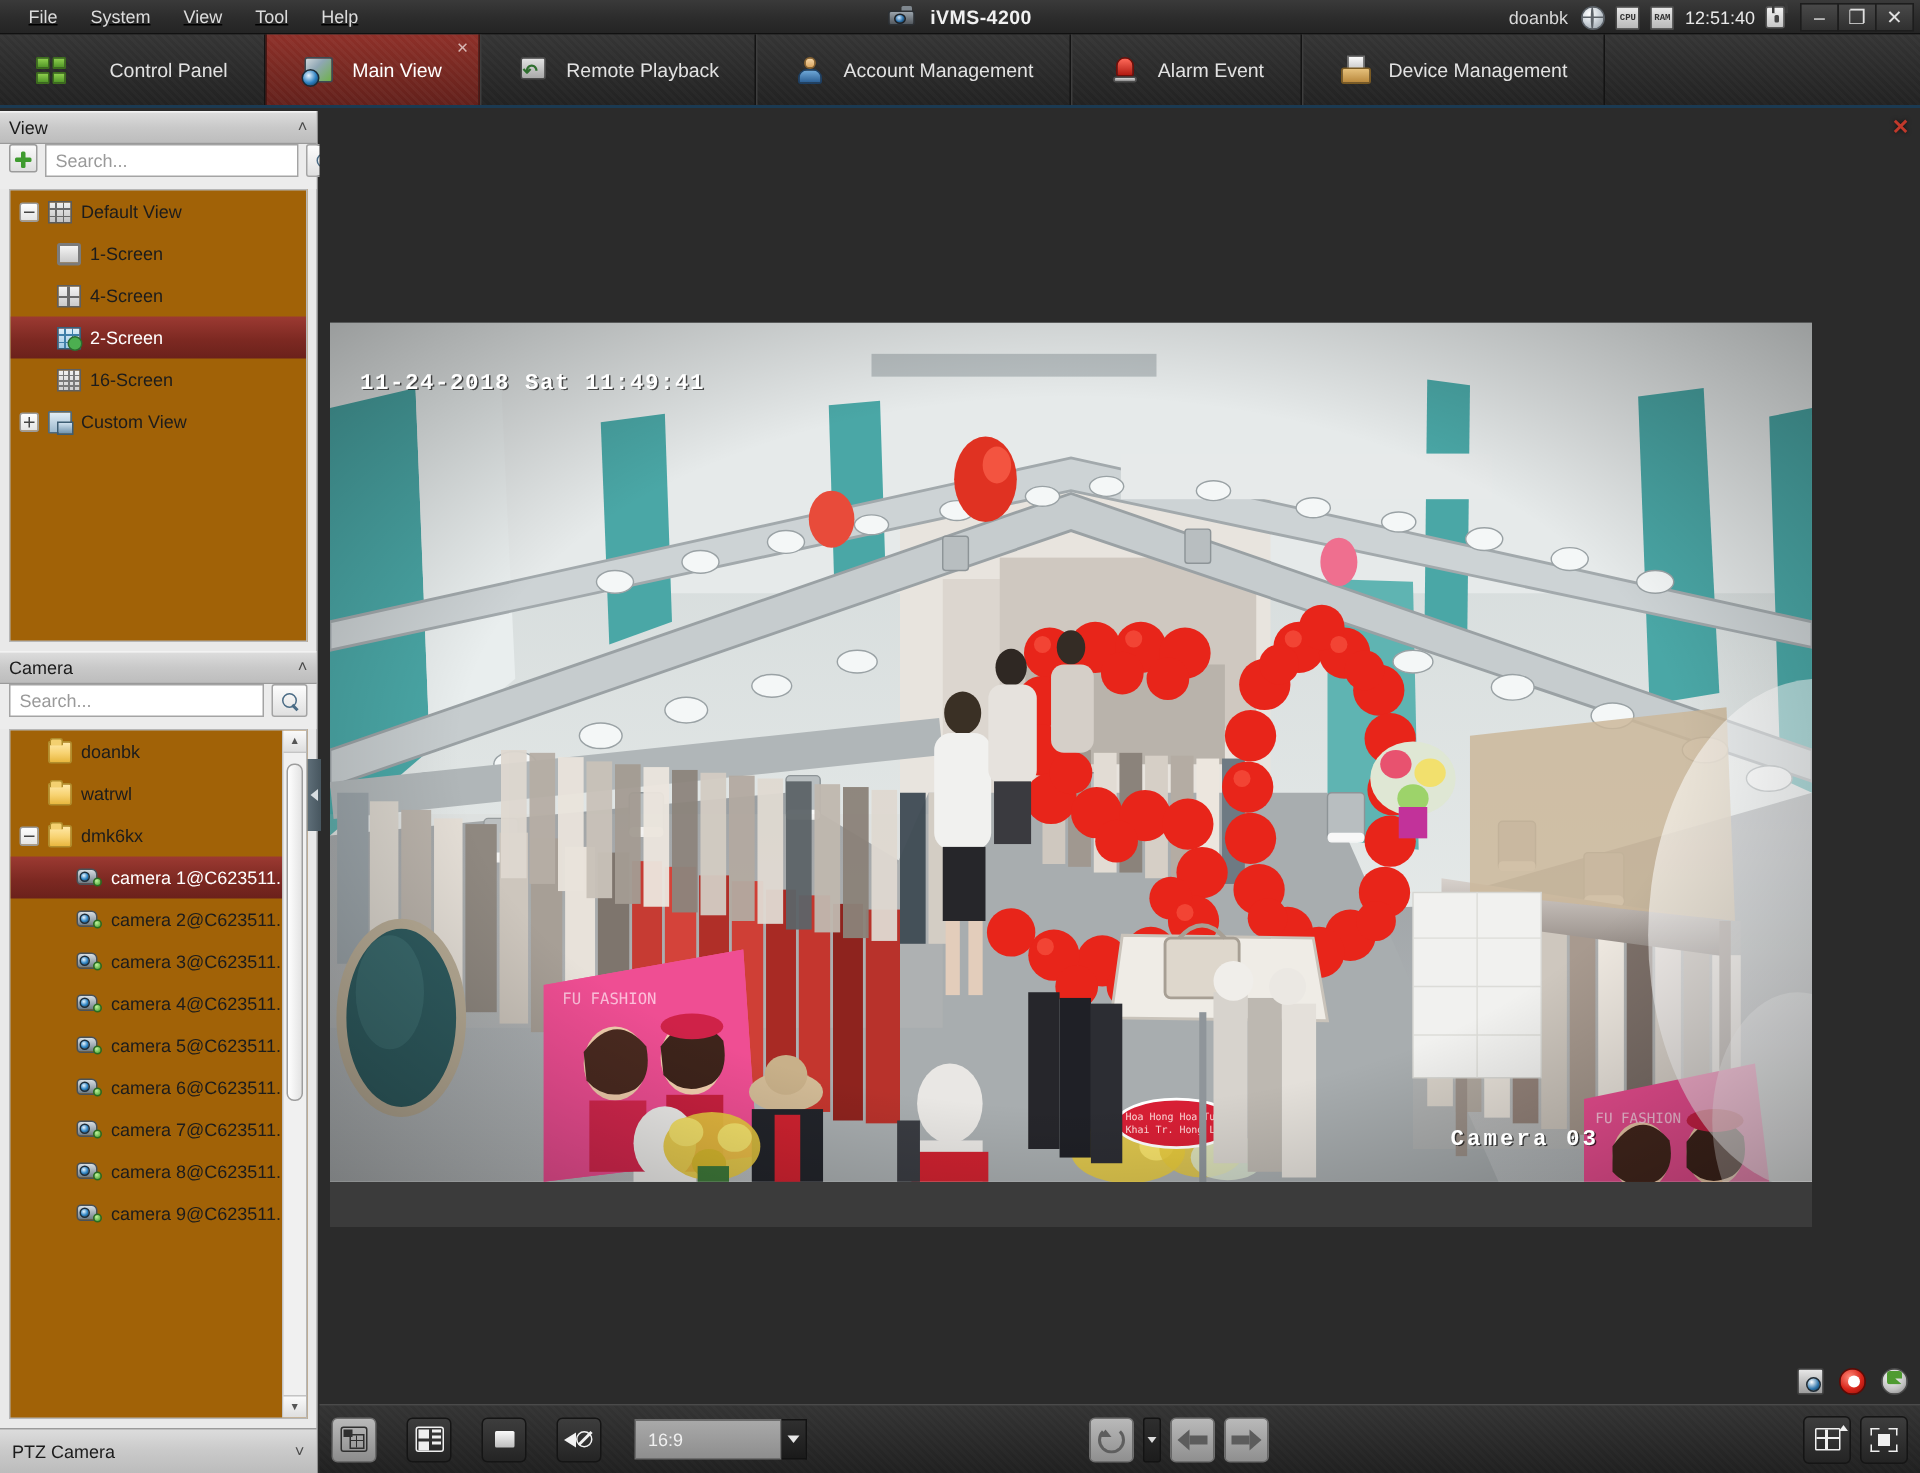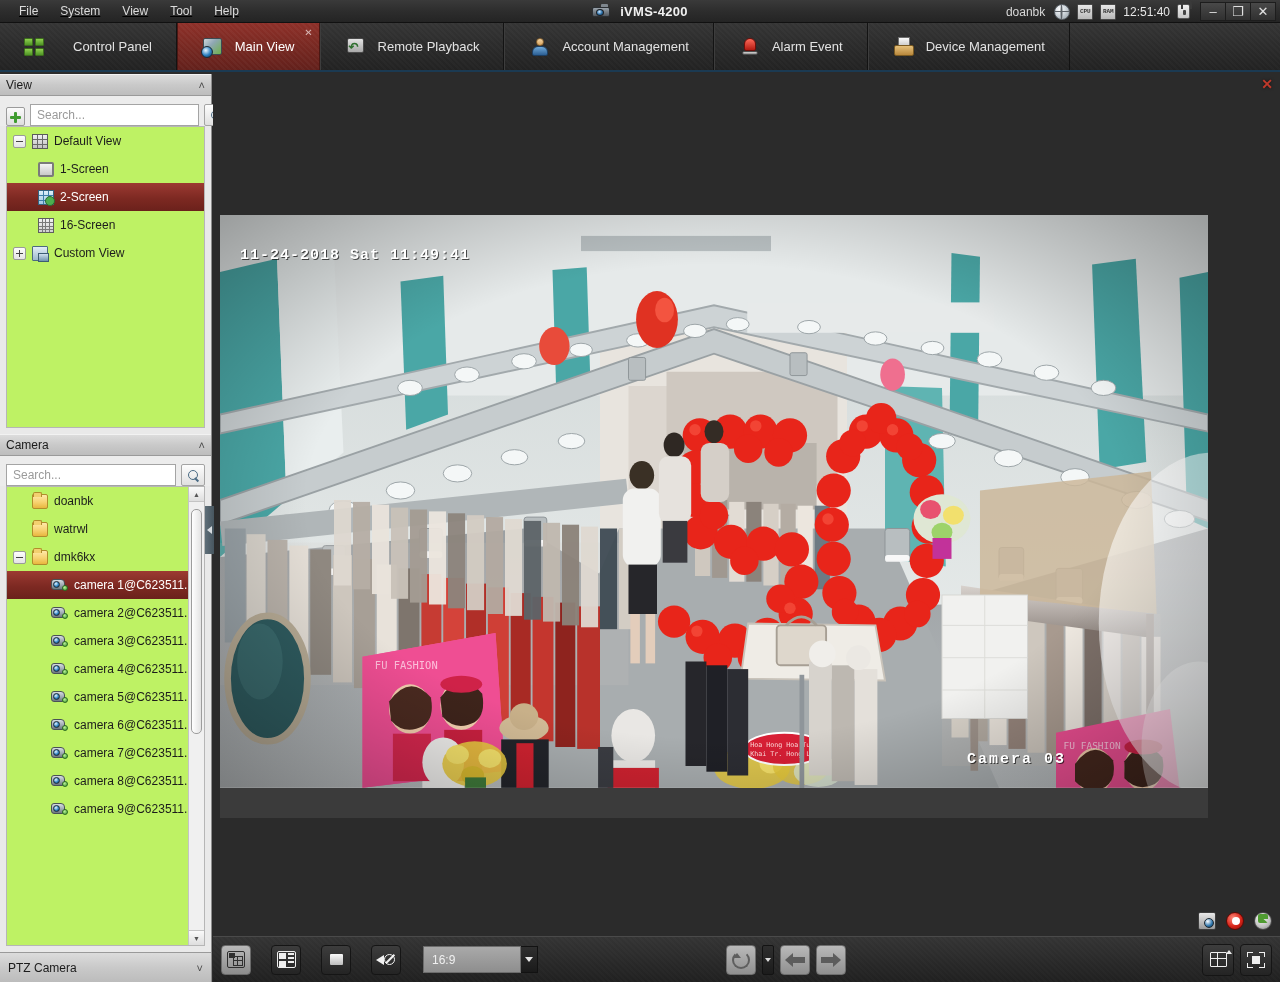--- a/index.html
+++ b/index.html
@@ -190,7 +190,7 @@
   }
   .panel-head .chev { margin-left: auto; color: #4a4a4a; font-size: 11px; }
   .search-row {
-    height: 30px; flex: none; display: flex; align-items: flex-end; gap: 5px;
+    height: 30px; flex: none; display: flex; align-items: flex-start; gap: 5px;
     padding: 0 6px; background: #ececec;
   }
   .plusbtn {

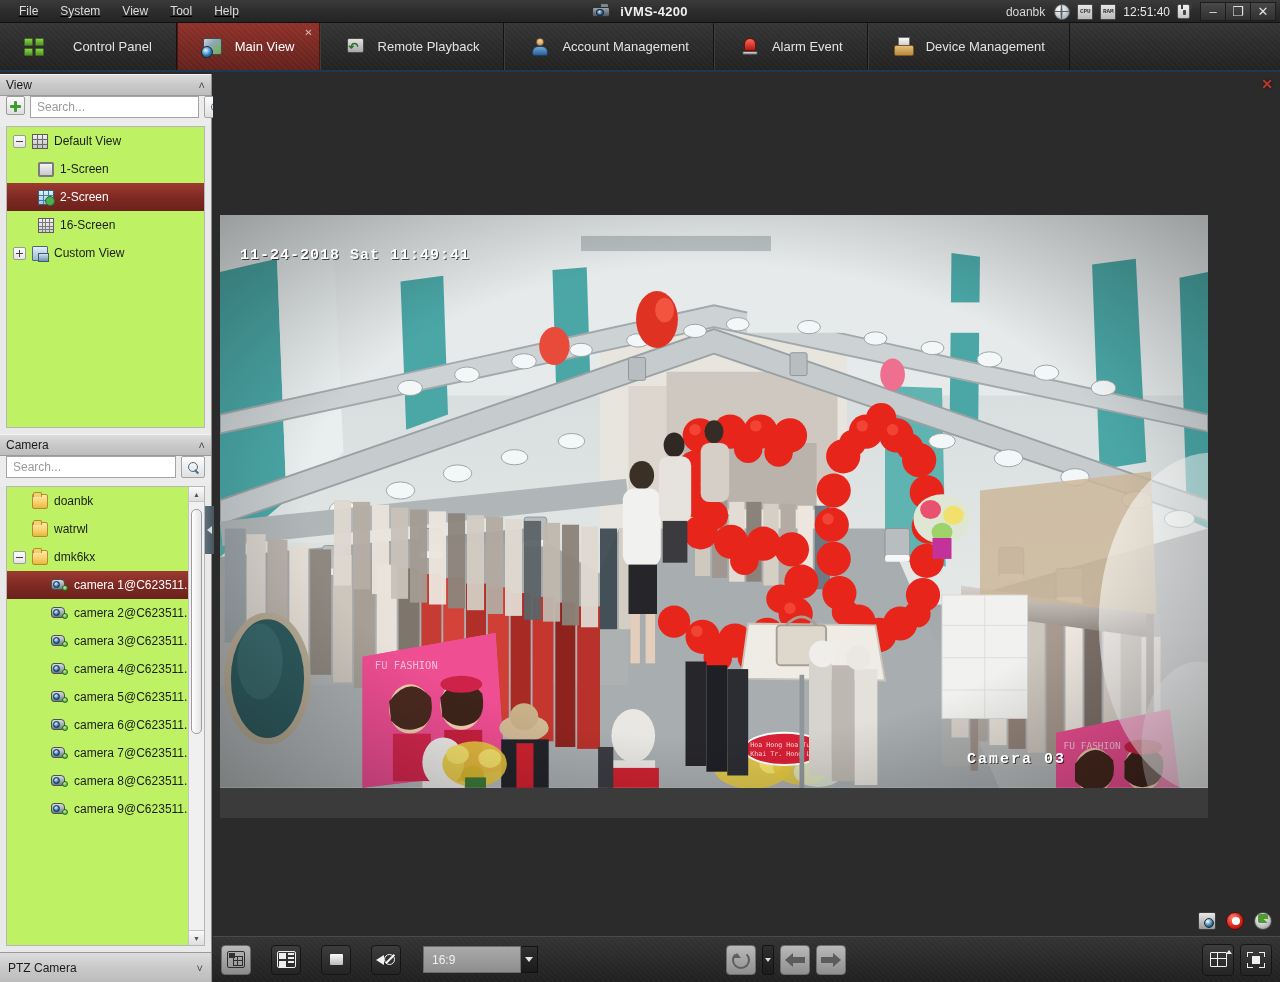--- a/index.html
+++ b/index.html
@@ -224,7 +224,7 @@
     background:#4a6b85; transform:rotate(45deg); transform-origin:left center;
   }
   .tree {
-    flex: 1; margin: 0 6px 6px 6px; background: #bef264;
+    flex: 1; margin: 0 6px 6px 6px; background: #a16207;
     border: 1px solid #b6b6b6; overflow: hidden; position: relative;
   }
   .trow {

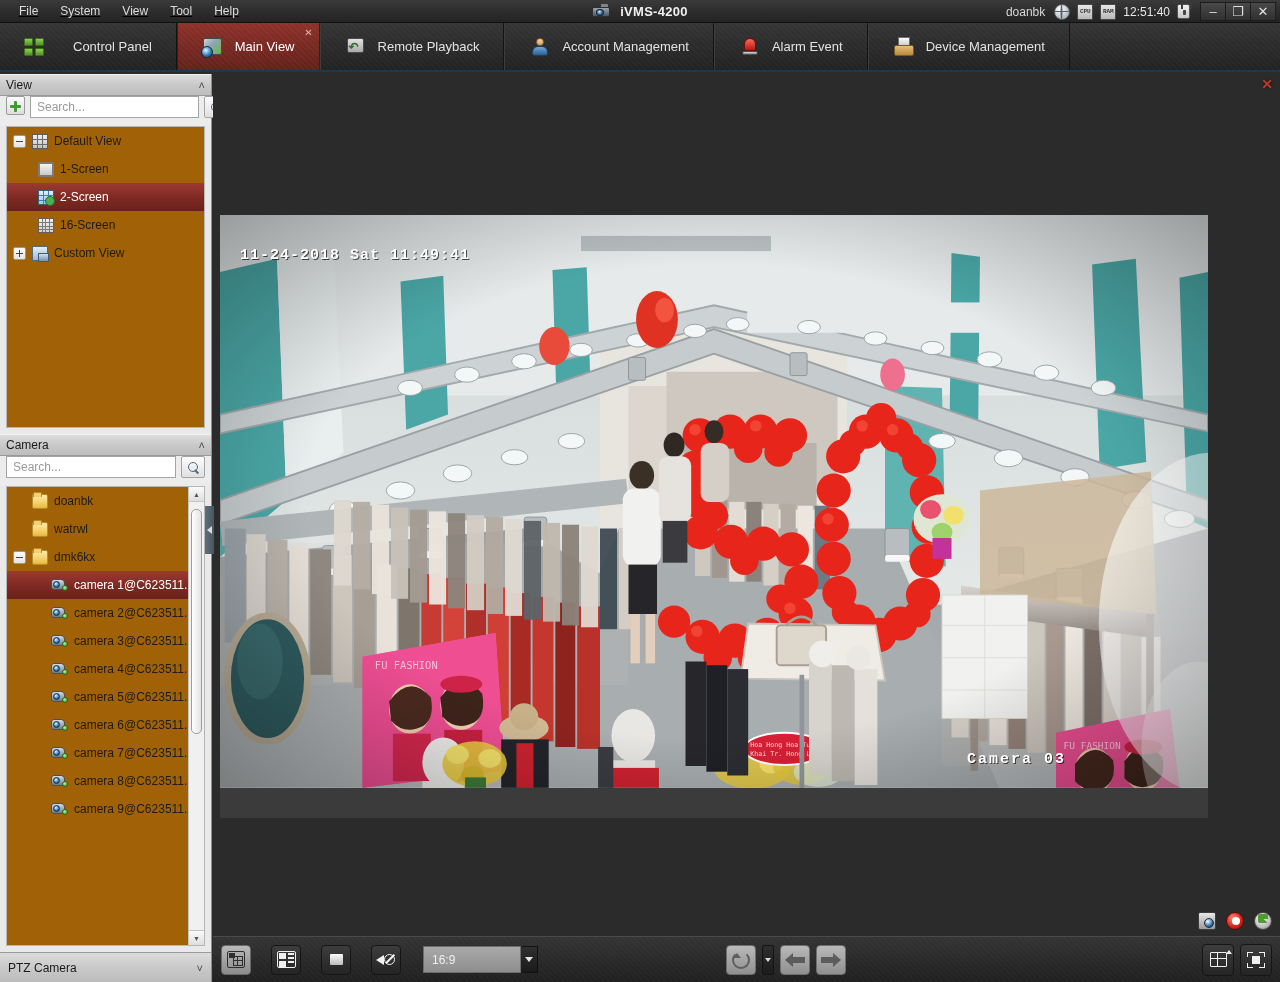--- a/index.html
+++ b/index.html
@@ -653,6 +653,10 @@
       <div class="trow" style="padding-left:31px">
         <span class="tico ic-1screen"></span>
         <span>1-Screen</span>
+      </div>
+      <div class="trow" style="padding-left:31px">
+        <span class="tico ic-4screen"></span>
+        <span>4-Screen</span>
       </div>
       <div class="trow sel" style="padding-left:31px">
         <span class="tico ic-9screen"></span>

